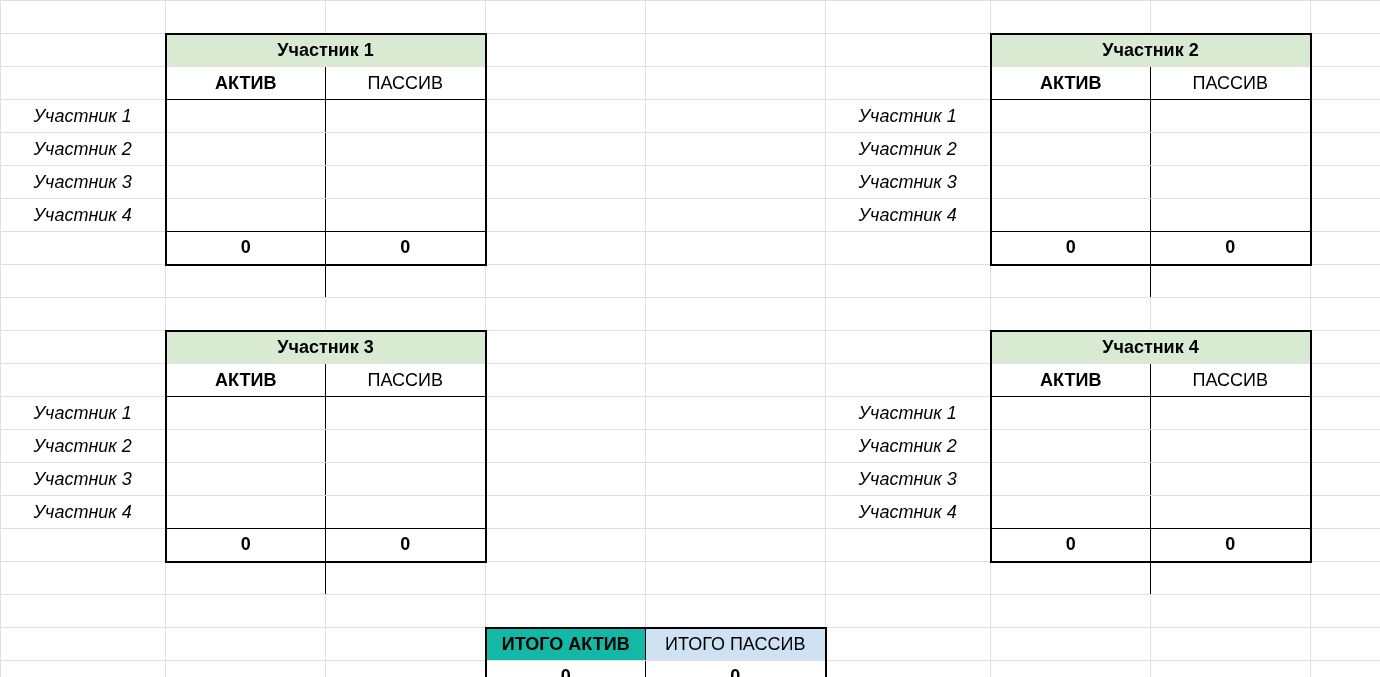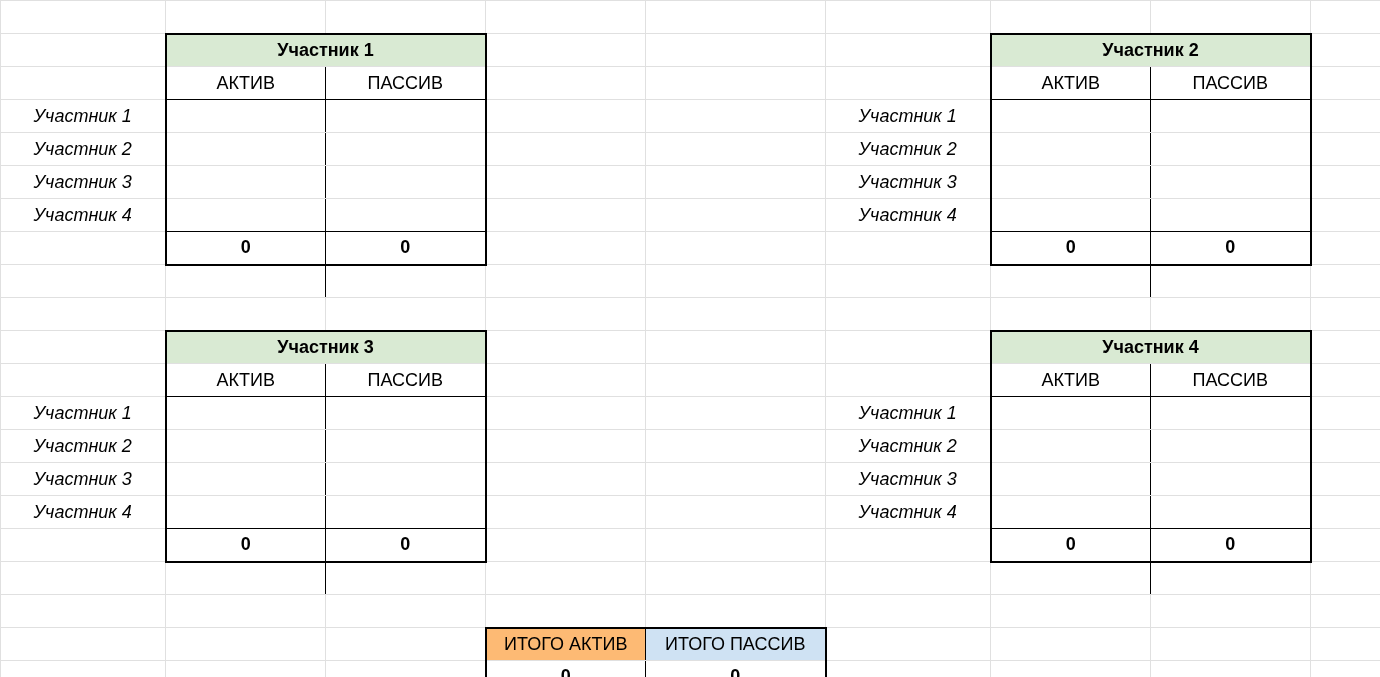--- a/index.html
+++ b/index.html
@@ -51,7 +51,7 @@
   
   .btn { border-top: 1px solid #000 !important; }
   .bbn { border-bottom: 1px solid #000 !important; }
-  .brn { border-right: 1px solid #000 !important; }
+  .brn { border-right: 1px solid #000 !important; font-weight: bold; }
 </style>
 </head>
 <body>

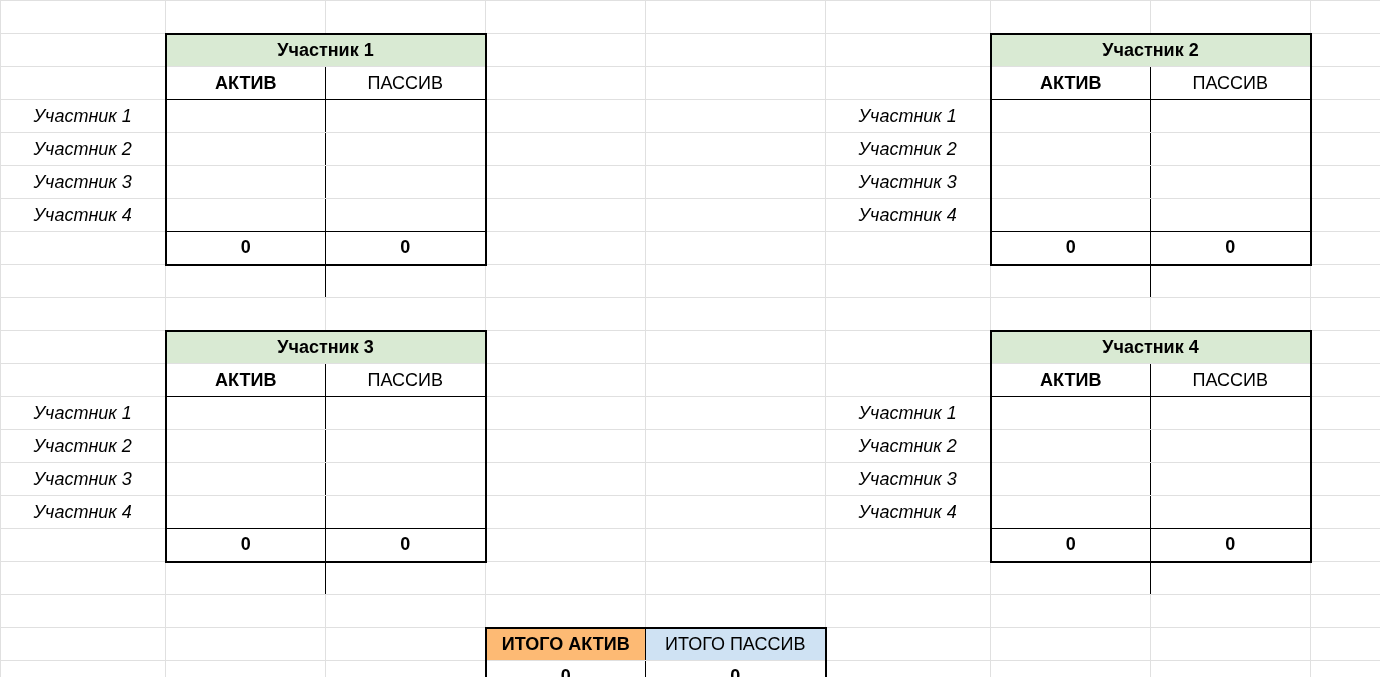--- a/index.html
+++ b/index.html
@@ -34,7 +34,7 @@
     font-weight: bold;
   }
   td.hdr-yellow {
-    background: #fdba74;
+    background: #14b8a6;
   }
   td.hdr-blue {
     background: #cfe2f3;

